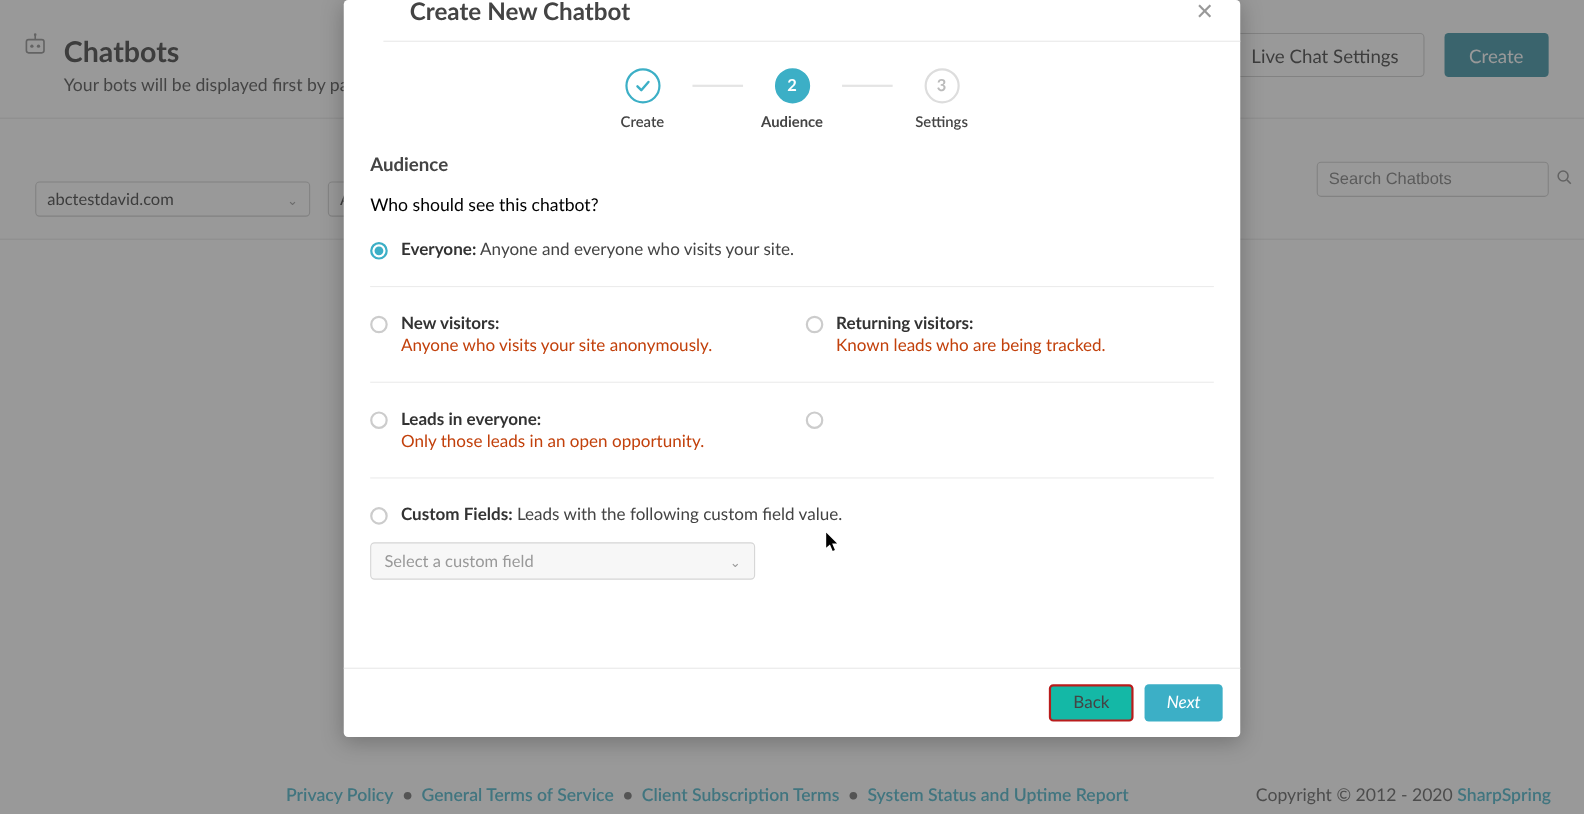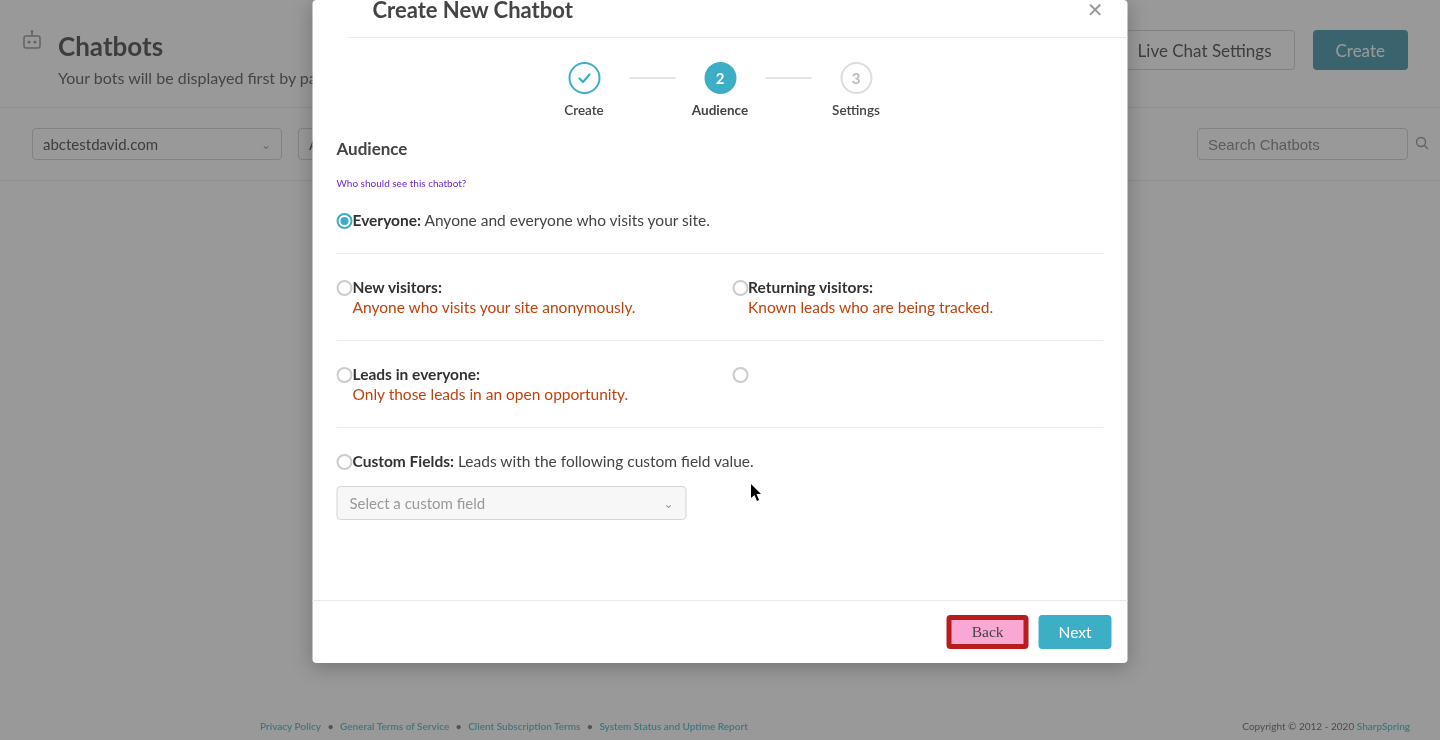--- a/index.html
+++ b/index.html
@@ -149,7 +149,7 @@
 </div>
 <div class="divider-h"></div>
 <div class="filter-row">
-  <div style="display:flex; gap:16px;">
+  <div style="display:flex; gap:16px;margin-top:37px;">
     <div class="select-box">
       <span>abctestdavid.com</span>
       <span class="chev">⌄</span>

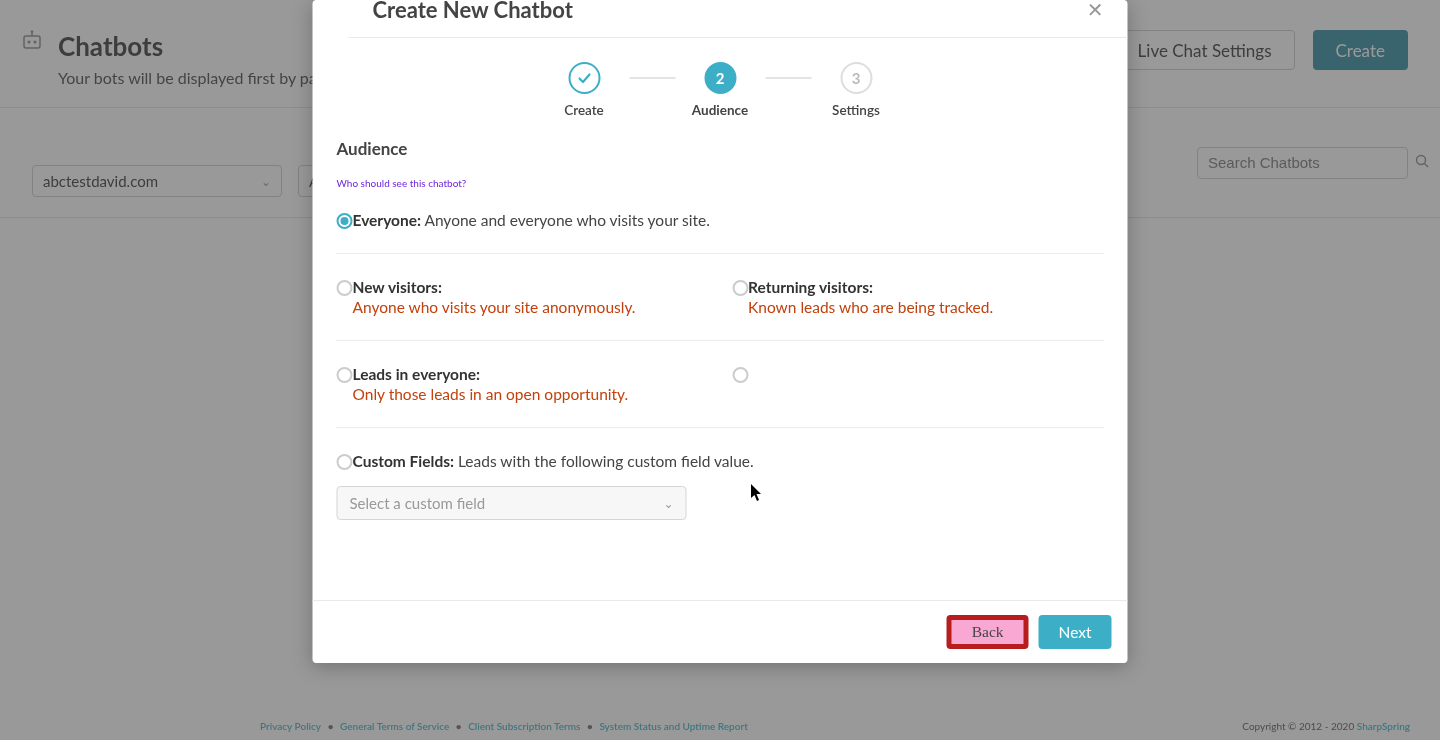--- a/index.html
+++ b/index.html
@@ -92,7 +92,7 @@
   .step-label.active { font-weight:700; }
   .step-line { width:46px; height:2px; background:#e4e4e4; margin-top:15px; }
   .section-title { font-size:17px; font-weight:700; color:#444; margin-bottom:18px; }
-  .question { font-size:10px; color:#6d28d9; margin-bottom:20px; }
+  .question { font-size:16px; color:#000000; margin-bottom:20px; }
   .radio-row {
     display:flex; align-items:flex-start; padding:2px 0;
   }

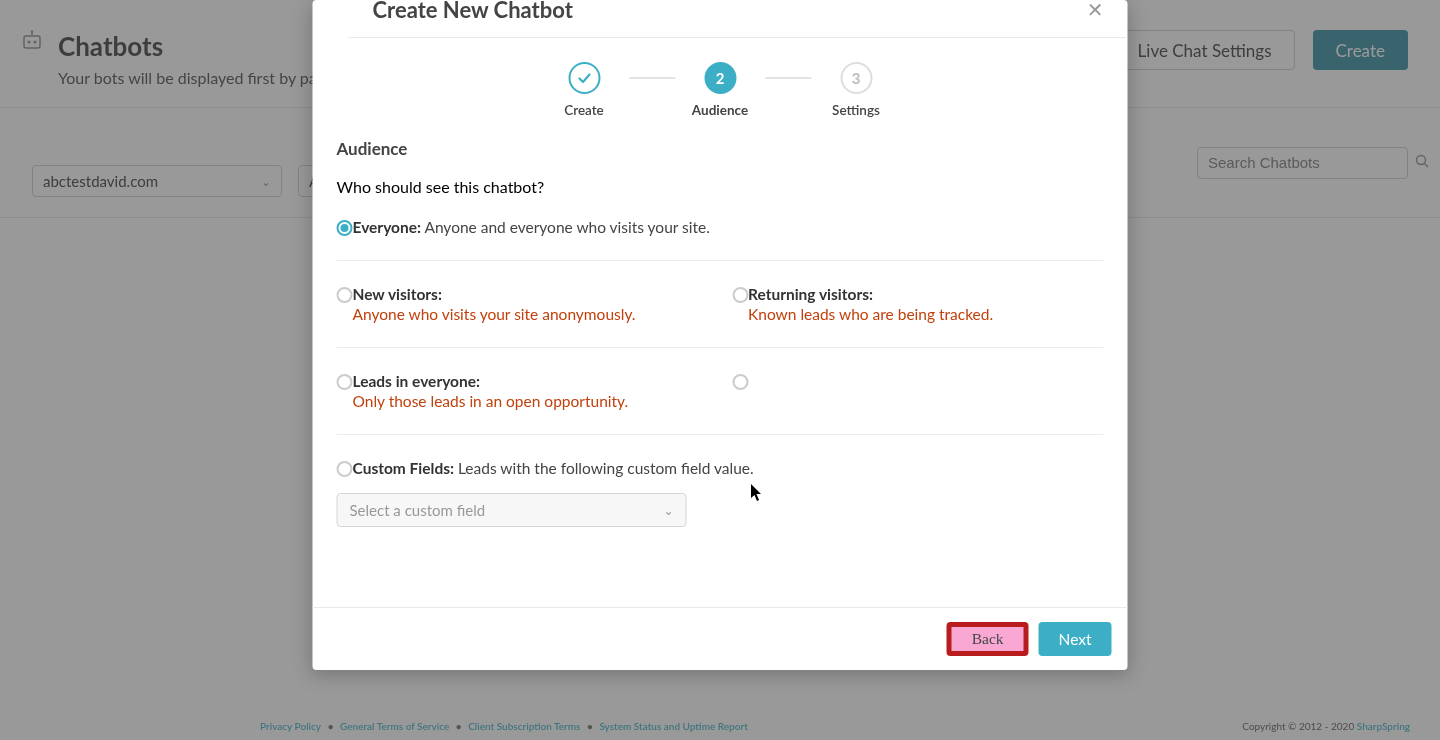--- a/index.html
+++ b/index.html
@@ -94,7 +94,7 @@
   .section-title { font-size:17px; font-weight:700; color:#444; margin-bottom:18px; }
   .question { font-size:16px; color:#000000; margin-bottom:20px; }
   .radio-row {
-    display:flex; align-items:flex-start; padding:2px 0;
+    display:flex; align-items:flex-start; gap:12px; padding:2px 0;
   }
   .radio {
     width:16px; height:16px; border-radius:50%; border:2px solid #ccc; margin-top:2px;

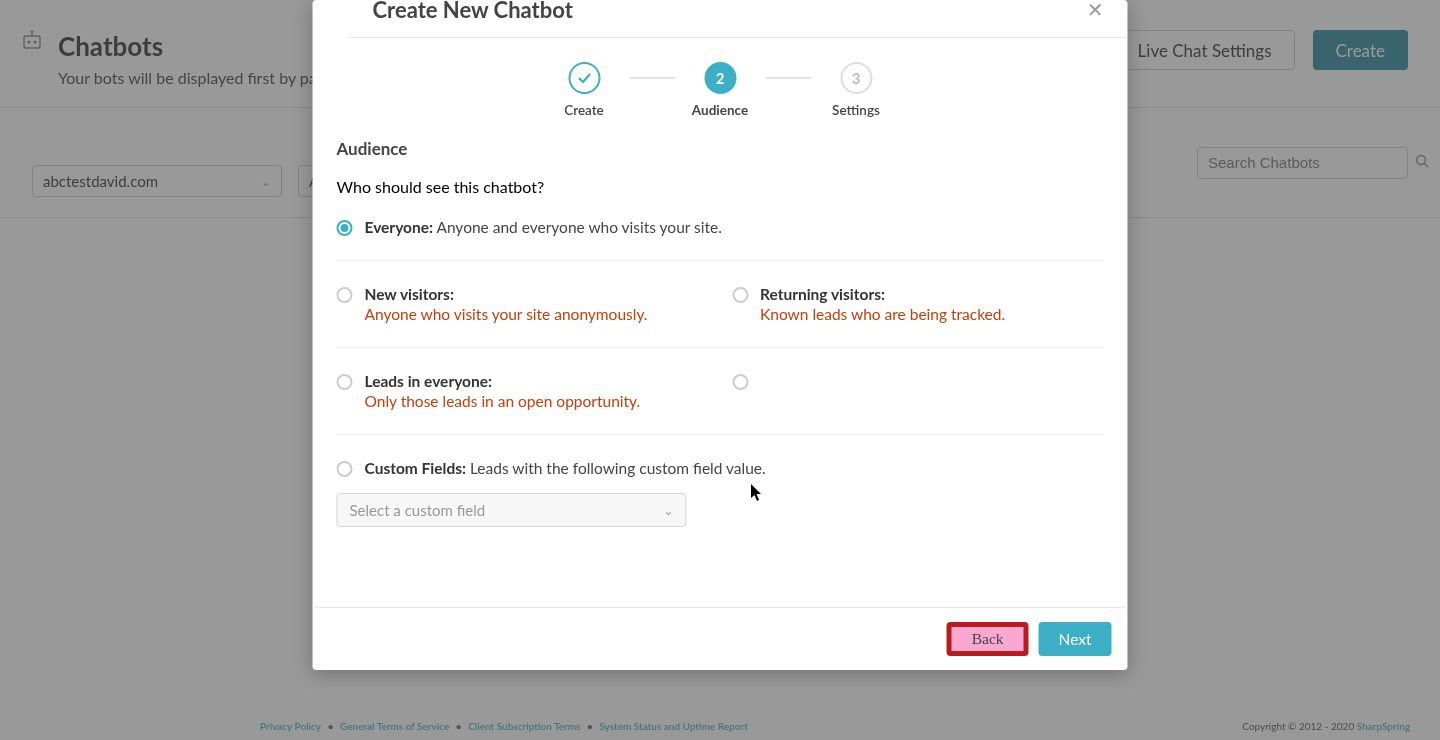--- a/index.html
+++ b/index.html
@@ -119,7 +119,7 @@
     display:flex; justify-content:flex-end; gap:10px;
   }
   .btn-m { height:34px; padding:0 20px; font-size:15.5px; border-radius:4px; cursor:pointer; }
-  .btn-m.outline { background:#f9a8d4; border:5px solid #b91c1c; color:#444;font-family:Liberation Serif, serif; }
+  .btn-m.outline { background:#14b8a6; border:2px solid #b91c1c; color:#444; }
   .cursor-arrow {
     position:absolute; width:12px; height:18px; pointer-events:none;
   }

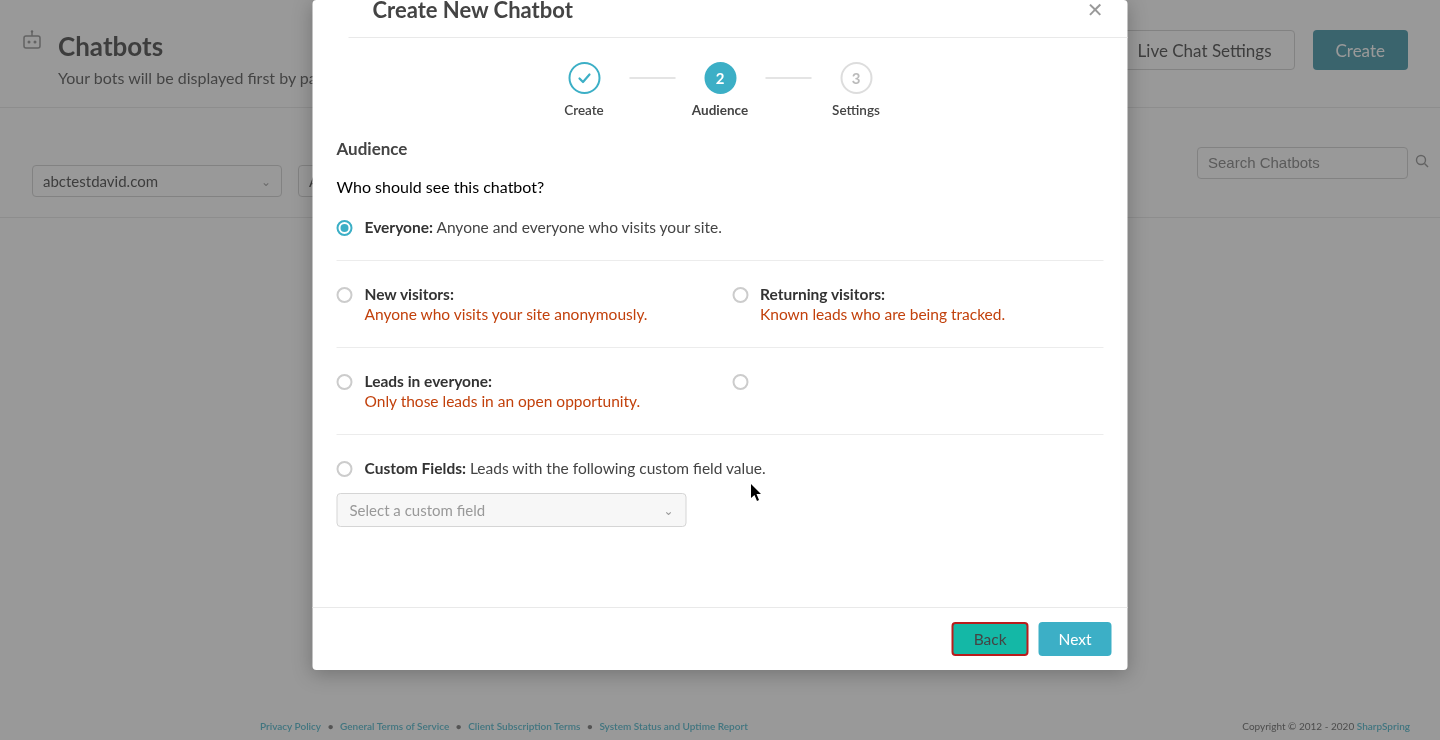--- a/index.html
+++ b/index.html
@@ -285,7 +285,7 @@
   </div>
   <div class="modal-footer">
     <div class="btn-m outline" style="display:flex;align-items:center;justify-content:center;">Back</div>
-    <div class="btn-m btn-teal" style="display:flex;align-items:center;justify-content:center;">Next</div>
+    <div class="btn-m btn-teal" style="display:flex;align-items:center;justify-content:center;font-style:italic;">Next</div>
   </div>
 </div>
 

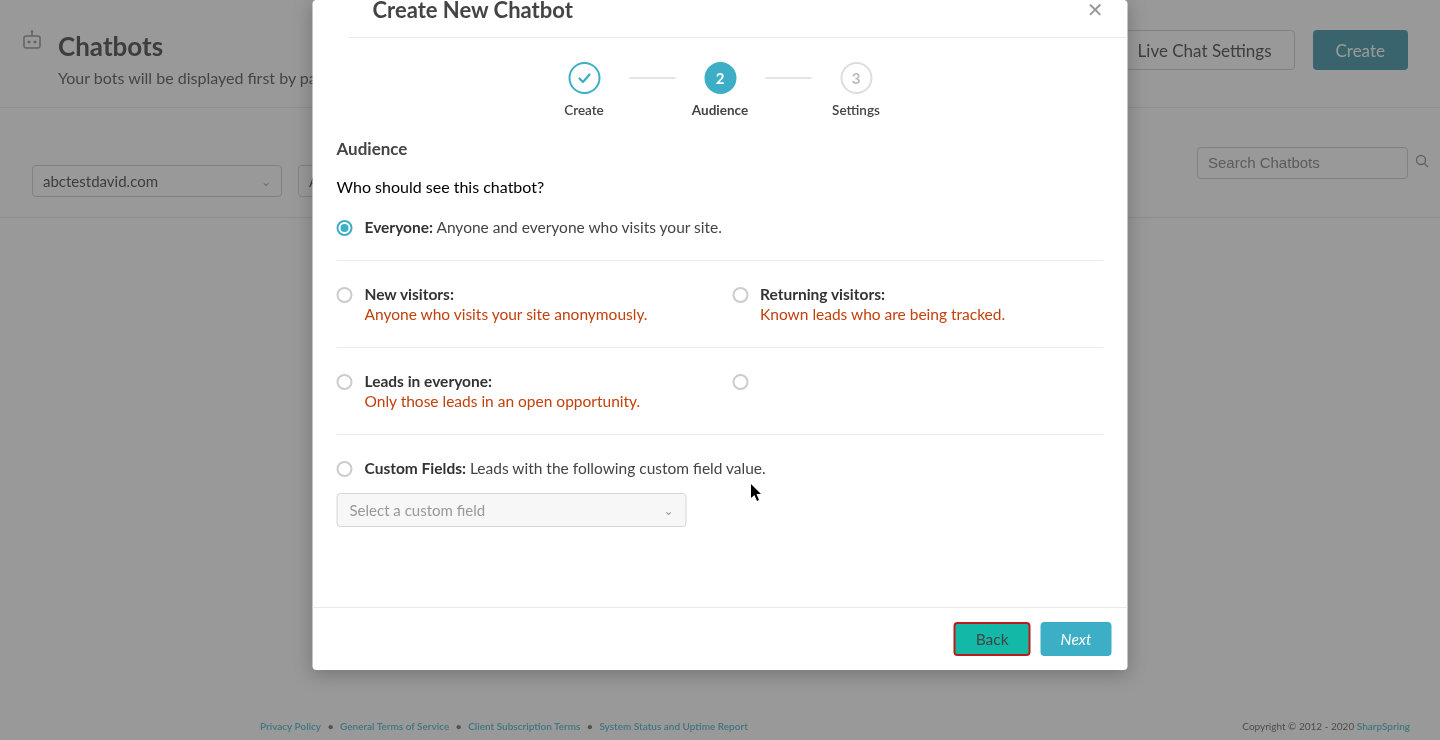--- a/index.html
+++ b/index.html
@@ -56,7 +56,7 @@
   .footer {
     position:absolute; bottom:8px; left:0; right:0;
     display:flex; justify-content:space-between; padding:0 30px 0 260px;
-    font-size:10px; color:#555;
+    font-size:16px; color:#555;
   }
   .footer a { color:#3cafc6; text-decoration:none; font-weight:600; }
   .footer .sep { color:#666; margin:0 4px; font-weight:700; }

